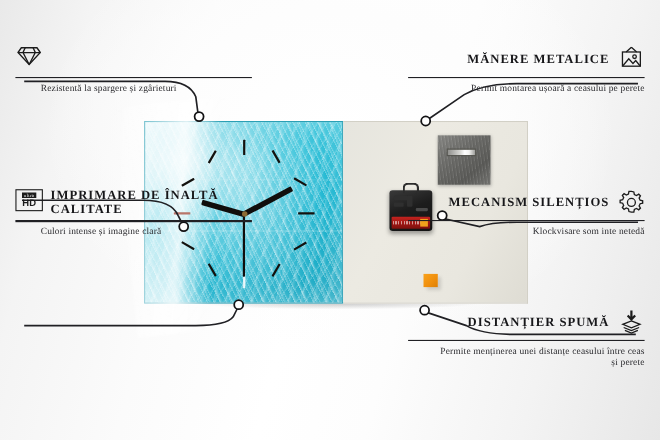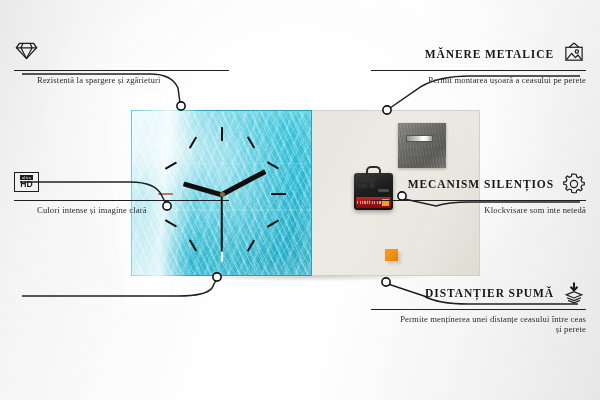--- a/index.html
+++ b/index.html
@@ -239,6 +239,7 @@
           <span class="h">HD</span>
         </span>
       </span>
+      <span class="co-title">IMPRIMARE DE ÎNALTĂ CALITATE</span>
     </div>
     <div class="co-rule"></div>
     <div class="co-sub">Culori intense și imagine clară</div>

